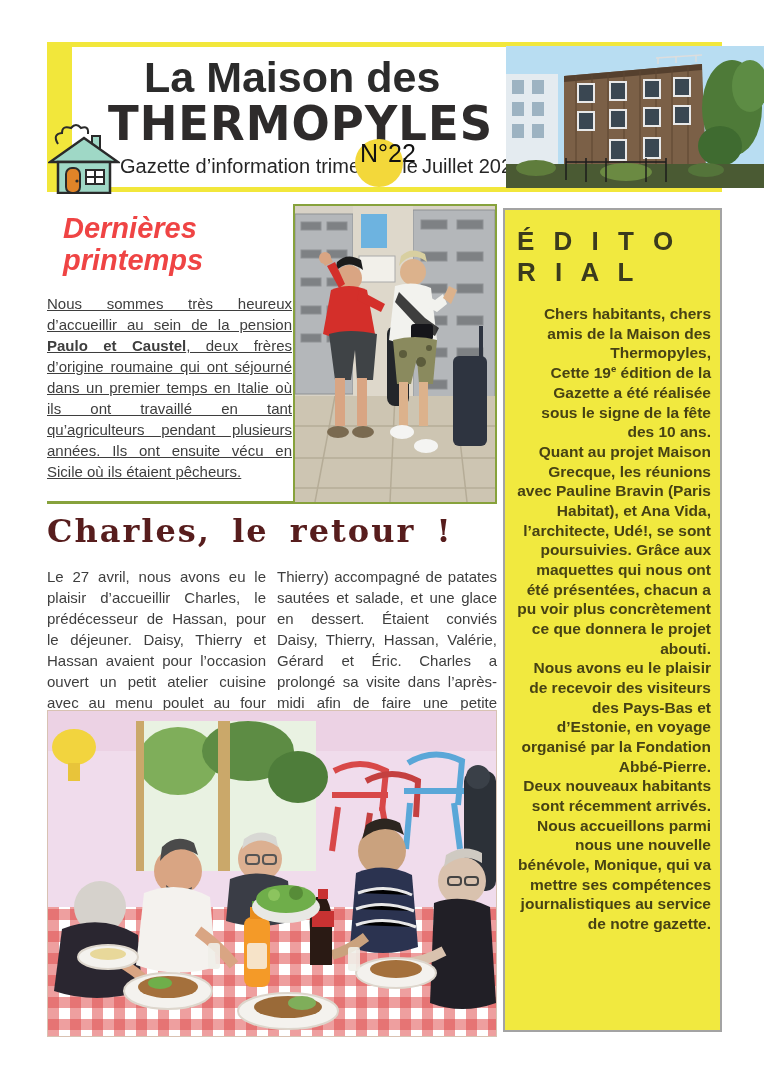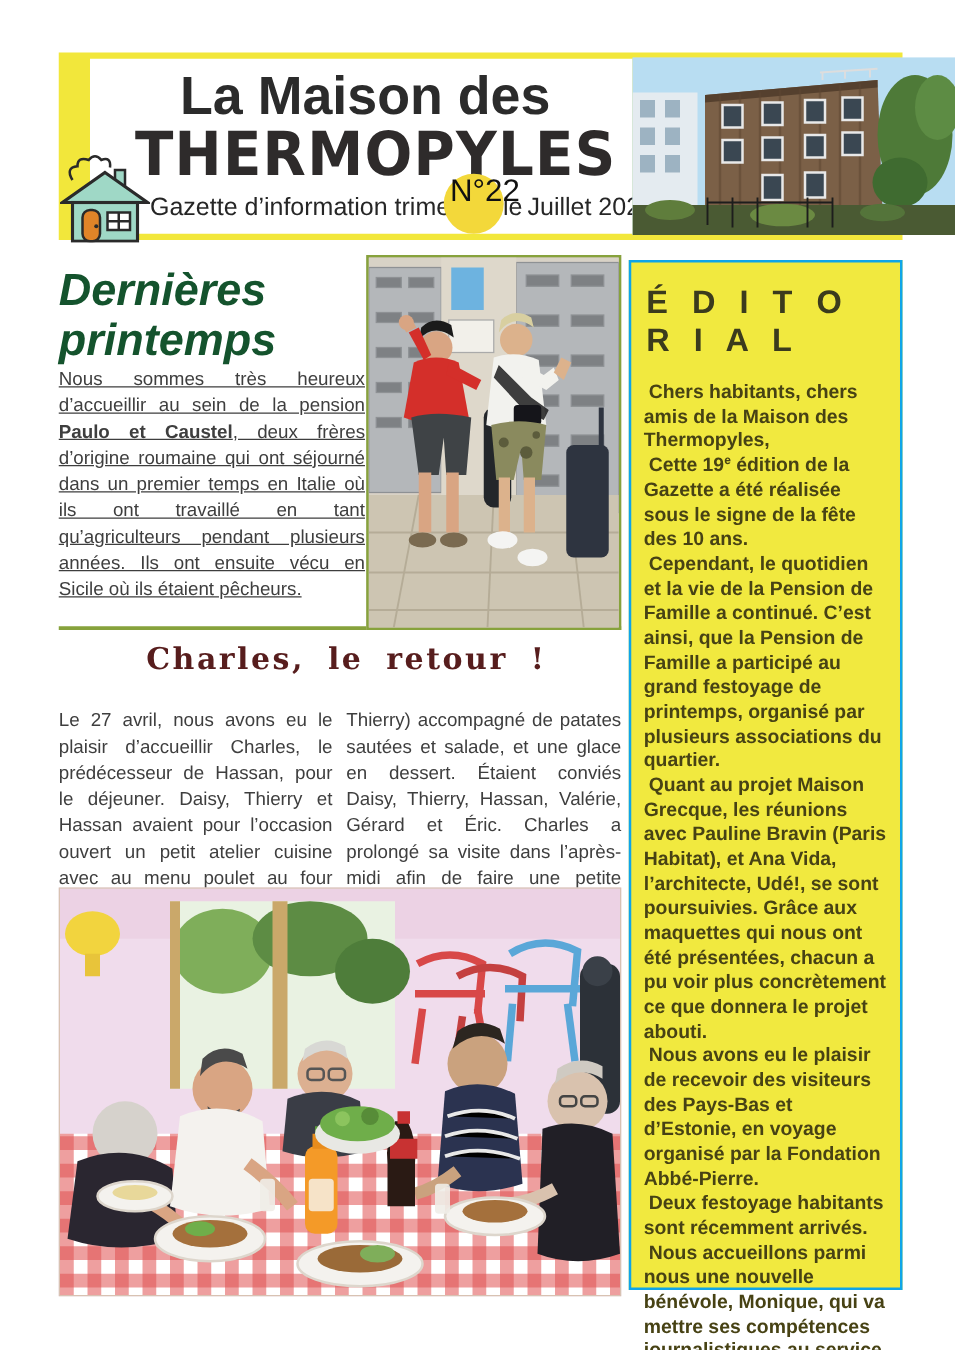--- a/index.html
+++ b/index.html
@@ -23,8 +23,8 @@
   .building-photo{position:absolute;left:459px;top:4px;width:260px;height:142px;background:#bfe0f2;}
 
   
-  .news-head{position:absolute;left:47px;top:212px;width:250px;font-size:36px;font-weight:bold;
-             font-style:italic;color:#14532d;line-height:1.12;}
+  .news-head{position:absolute;left:63px;top:212px;width:250px;font-size:29px;font-weight:bold;
+             font-style:italic;color:#ef4444;line-height:1.12;}
   .news-body{position:absolute;left:47px;top:293px;width:245px;font-size:15px;color:#3e3e3e;
              line-height:1.4;text-align:justify;}
   .news-body p{margin:0;text-decoration:underline;}

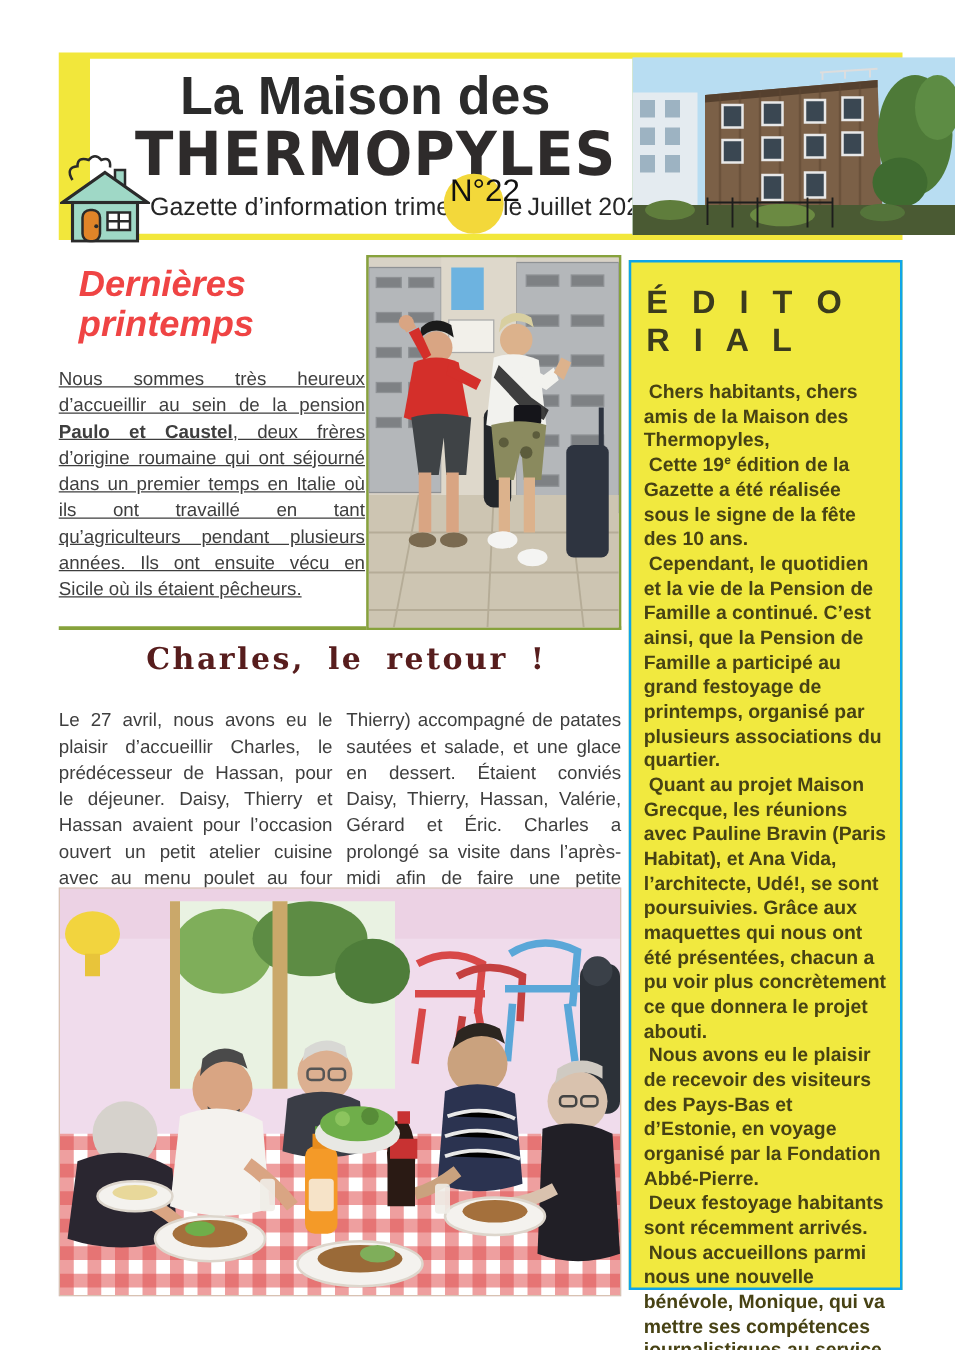--- a/index.html
+++ b/index.html
@@ -51,7 +51,7 @@
 
   
   .editorial{position:absolute;left:503px;top:208px;width:219px;height:824px;background:#f1e93f;
-             border:2px solid #0ea5e9;box-sizing:border-box;padding:14px 9px 16px 10px;}
+             border:2px solid #a3a3a3;box-sizing:border-box;padding:14px 9px 16px 10px;}
   .edit-title{font-size:26px;font-weight:bold;letter-spacing:6px;color:#3b3b1d;margin:2px 0 16px 2px;
               font-family:"Liberation Sans",sans-serif;}
   .edit-p{margin:0;font-size:15.5px;font-weight:bold;color:#474214;line-height:1.27;text-indent:4px;}

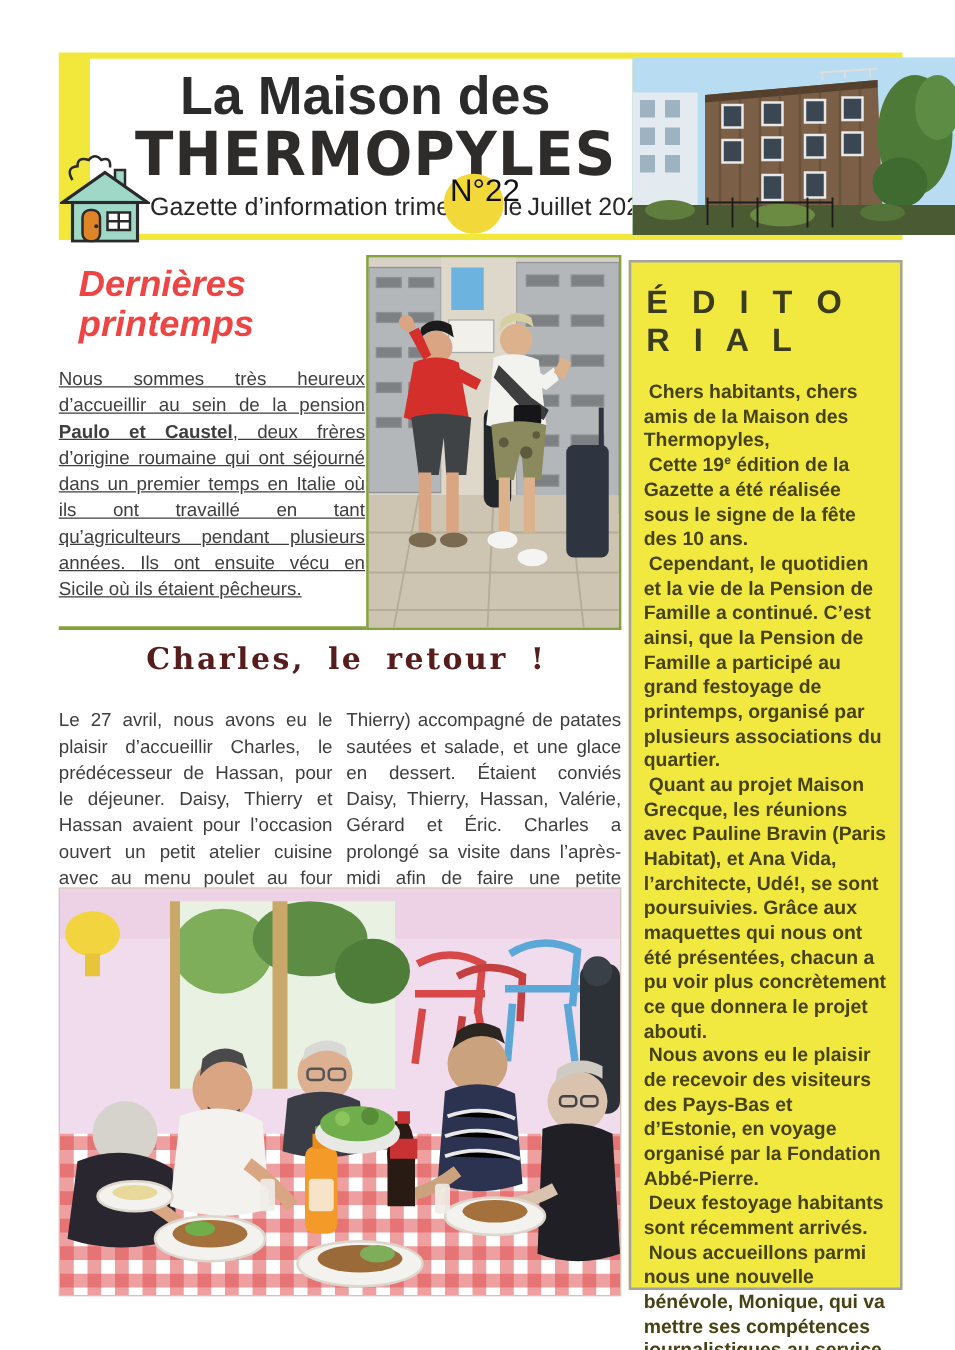--- a/index.html
+++ b/index.html
@@ -54,7 +54,7 @@
              border:2px solid #a3a3a3;box-sizing:border-box;padding:14px 9px 16px 10px;}
   .edit-title{font-size:26px;font-weight:bold;letter-spacing:6px;color:#3b3b1d;margin:2px 0 16px 2px;
               font-family:"Liberation Sans",sans-serif;}
-  .edit-p{margin:0;font-size:15.5px;font-weight:bold;color:#474214;line-height:1.27;text-indent:4px;}
+  .edit-p{margin:0;font-size:15.5px;font-weight:bold;color:#474214;line-height:1.27;text-indent:4px;text-align:right;}
 </style>
 </head>
 <body>

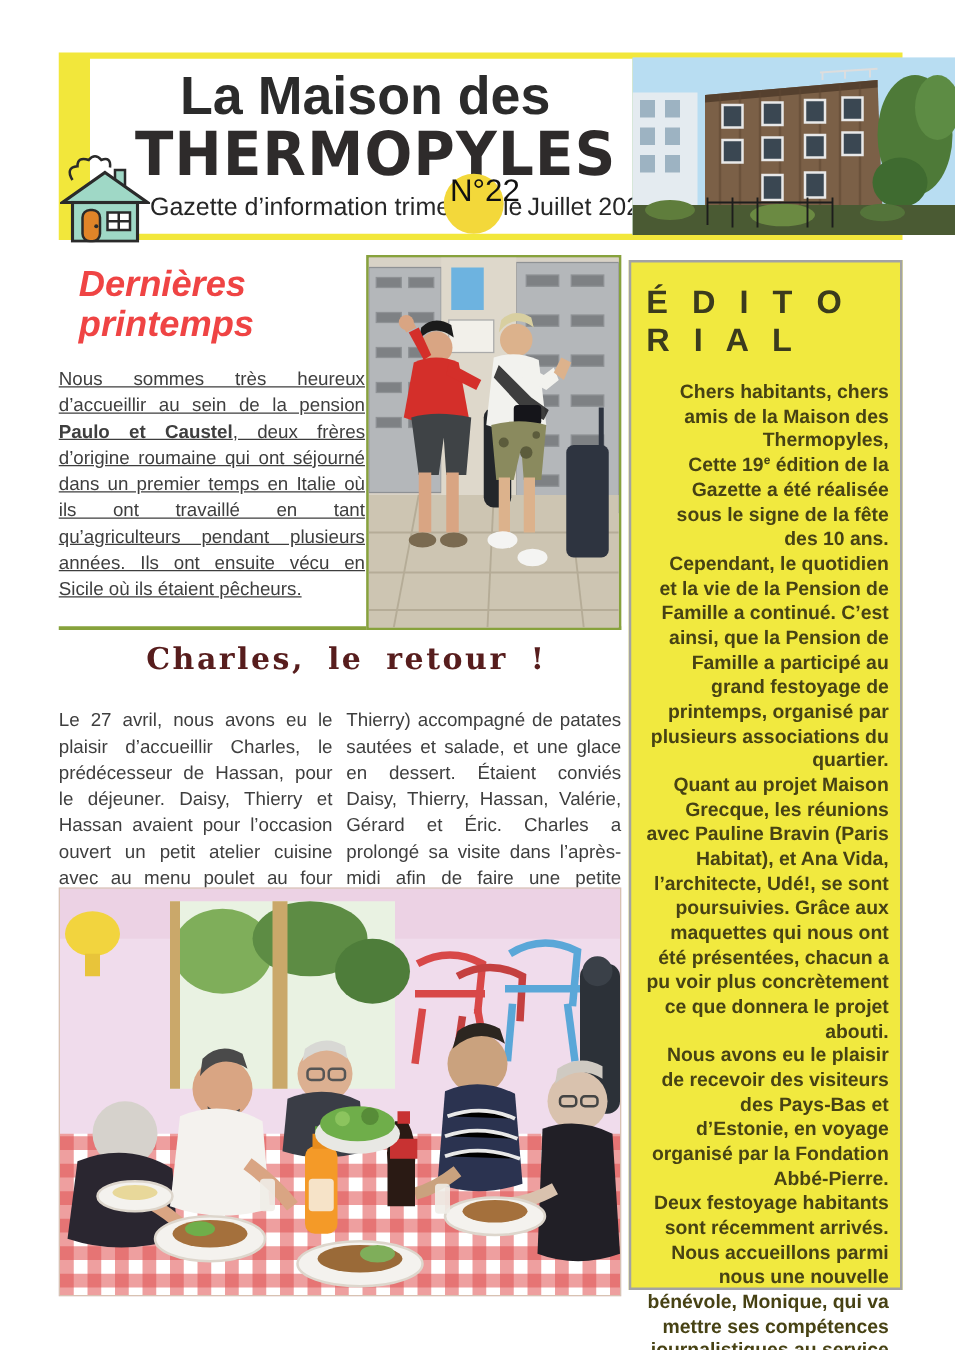--- a/index.html
+++ b/index.html
@@ -386,7 +386,6 @@
     <div class="edit-title">É D I T O R I A L</div>
     <p class="edit-p">Chers habitants, chers amis de la Maison des Thermopyles,</p>
     <p class="edit-p"><span>Cette 19</span><sup>e</sup><span> édition de la Gazette a été réalisée sous le signe de la fête des 10 ans.</span></p>
-    <p class="edit-p">Cependant, le quotidien et la vie de la Pension de Famille a continué. C’est ainsi, que la Pension de Famille a participé au grand festoyage de printemps, organisé par plusieurs associations du quartier.</p>
     <p class="edit-p">Quant au projet Maison Grecque, les réunions avec Pauline Bravin (Paris Habitat), et Ana Vida, l’architecte, Udé!, se sont poursuivies. Grâce aux maquettes qui nous ont été présentées, chacun a pu voir plus concrètement ce que donnera le projet abouti.</p>
     <p class="edit-p">Nous avons eu le plaisir de recevoir des visiteurs des Pays-Bas et d’Estonie, en voyage organisé par la Fondation Abbé-Pierre.</p>
     <p class="edit-p">Deux festoyage habitants sont récemment arrivés.</p>

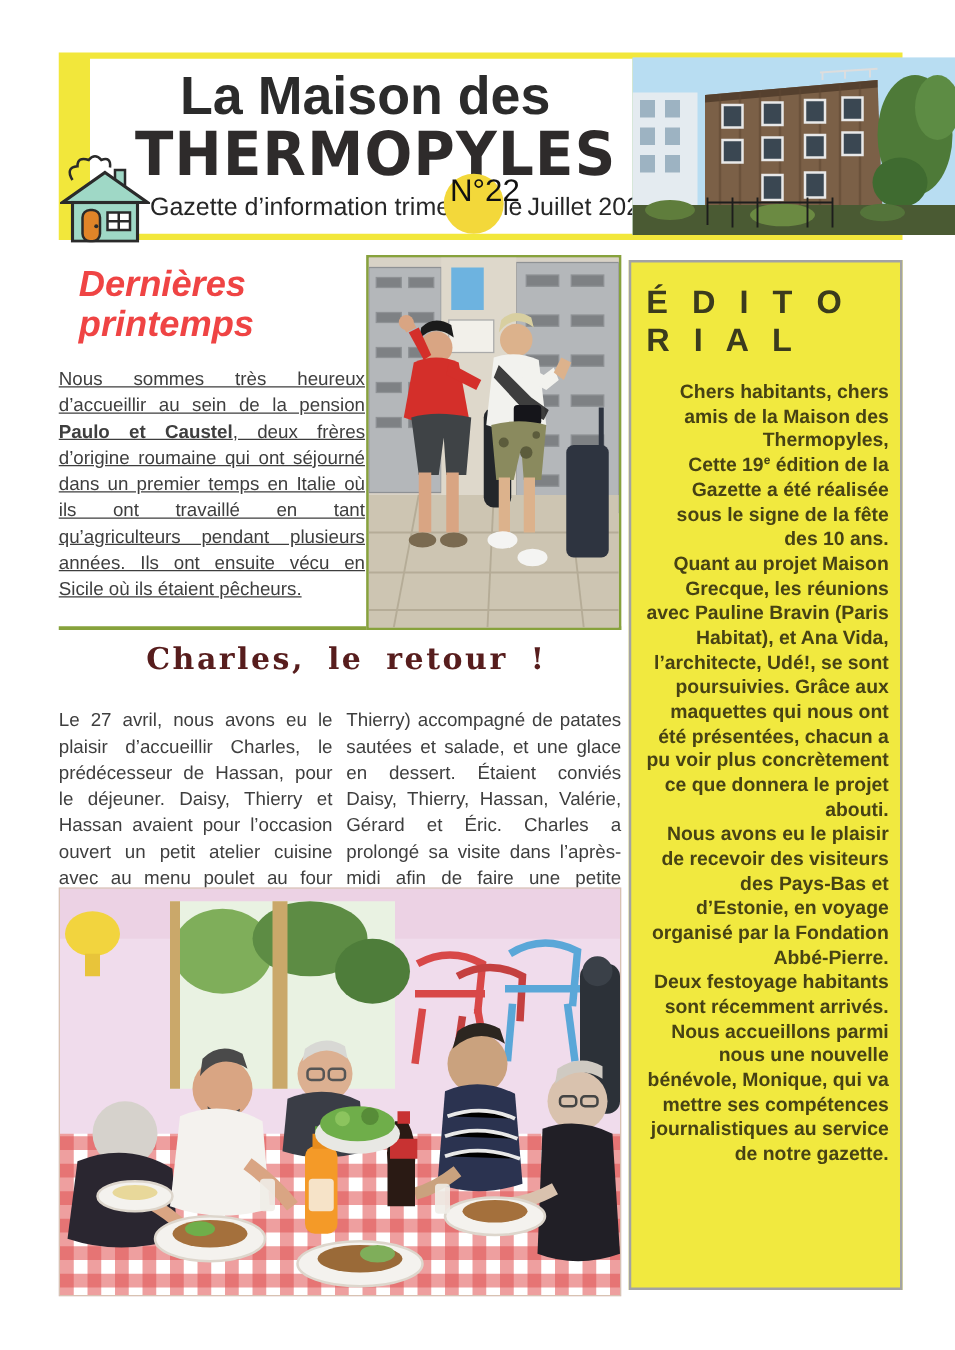--- a/index.html
+++ b/index.html
@@ -42,7 +42,7 @@
 
   
   .charles-head{position:absolute;left:47px;top:512px;width:460px;font-family:"DejaVu Serif",serif;
-                font-size:24px;font-weight:bold;color:#571d1d;letter-spacing:2px;word-spacing:8px;white-space:nowrap;text-align:center;}
+                font-size:32px;font-weight:bold;color:#571d1d;letter-spacing:2px;word-spacing:8px;white-space:nowrap;}
   .charles-col1{position:absolute;left:47px;top:566px;width:219px;font-size:15px;color:#3e3e3e;
                 line-height:1.4;text-align:justify;}
   .charles-col2{position:absolute;left:277px;top:566px;width:220px;font-size:15px;color:#3e3e3e;

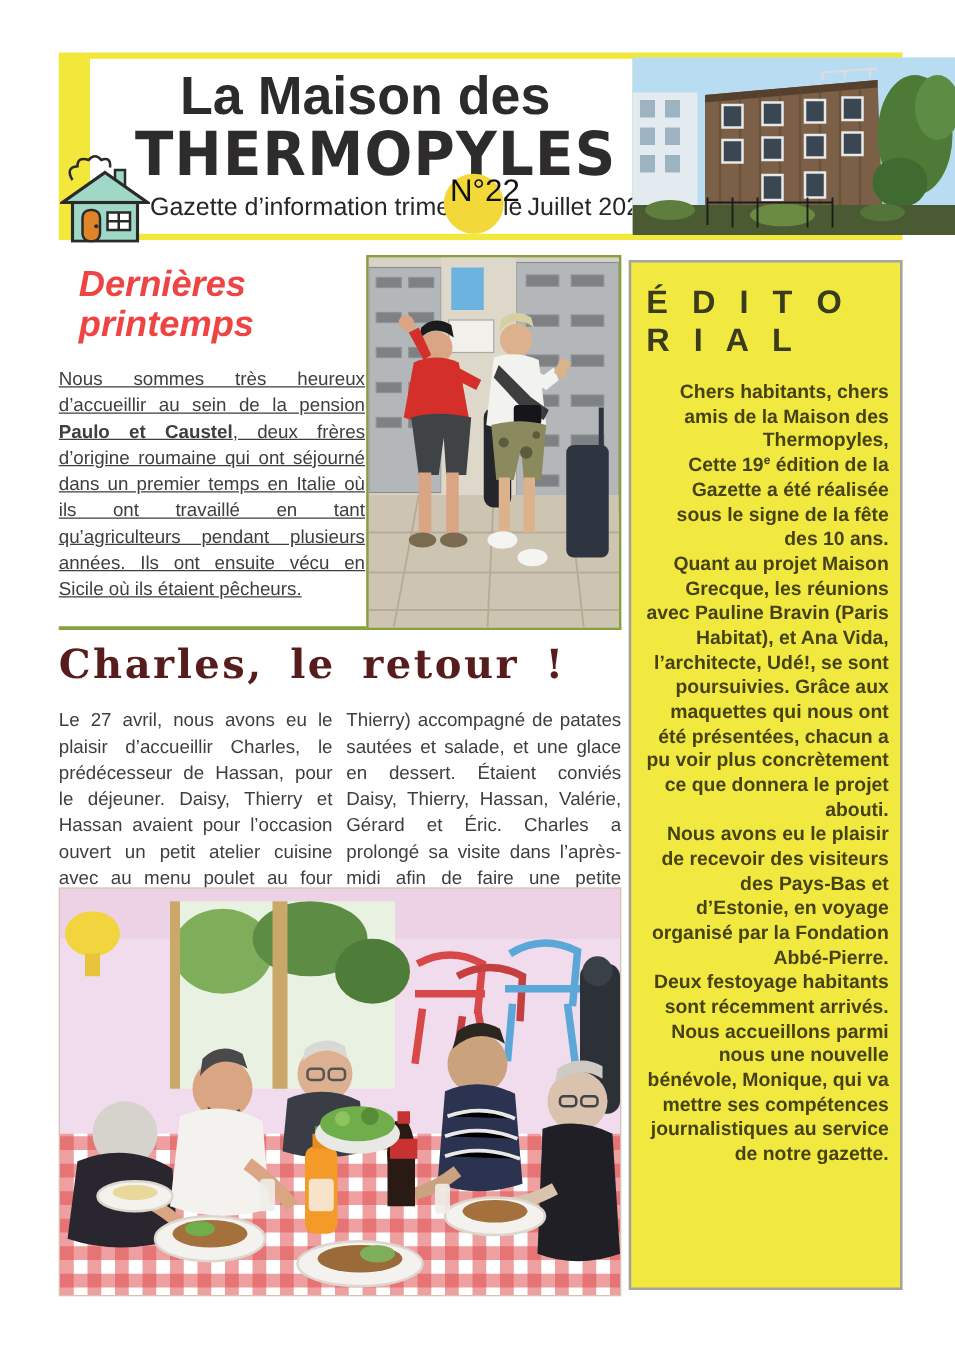--- a/index.html
+++ b/index.html
@@ -388,7 +388,7 @@
     <p class="edit-p"><span>Cette 19</span><sup>e</sup><span> édition de la Gazette a été réalisée sous le signe de la fête des 10 ans.</span></p>
     <p class="edit-p">Quant au projet Maison Grecque, les réunions avec Pauline Bravin (Paris Habitat), et Ana Vida, l’architecte, Udé!, se sont poursuivies. Grâce aux maquettes qui nous ont été présentées, chacun a pu voir plus concrètement ce que donnera le projet abouti.</p>
     <p class="edit-p">Nous avons eu le plaisir de recevoir des visiteurs des Pays-Bas et d’Estonie, en voyage organisé par la Fondation Abbé-Pierre.</p>
-    <p class="edit-p">Deux festoyage habitants sont récemment arrivés.</p>
+    <p class="edit-p">Deux nouveaux habitants sont récemment arrivés.</p>
     <p class="edit-p">Nous accueillons parmi nous une nouvelle bénévole, Monique, qui va mettre ses compétences journalistiques au service de notre gazette.</p>
 
   </div>

